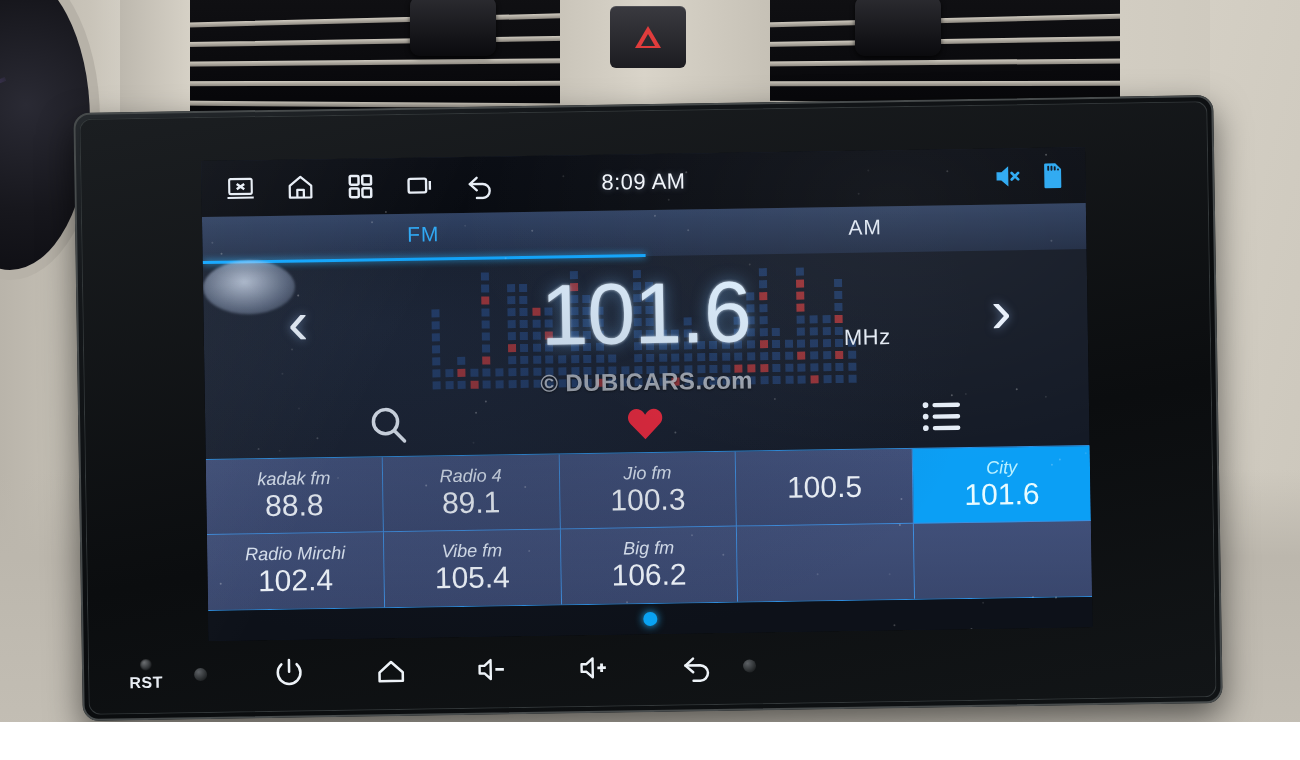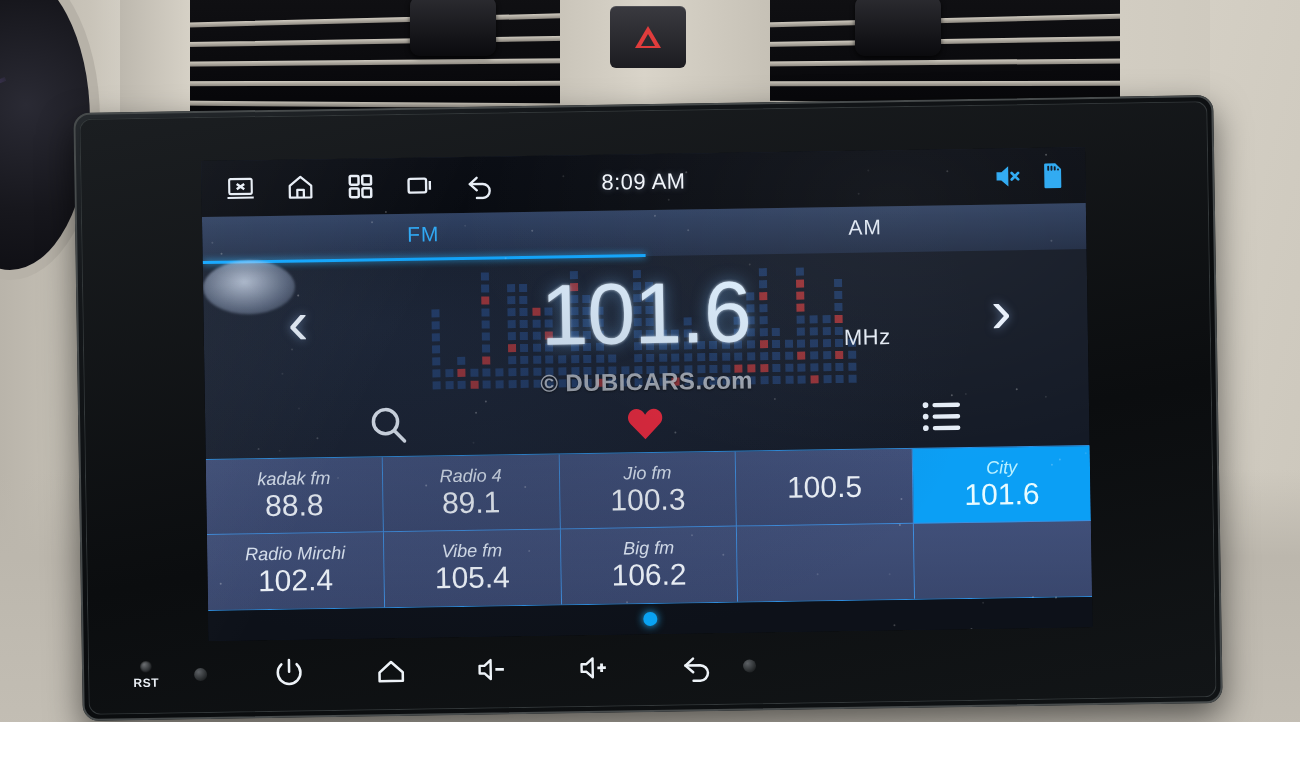--- a/index.html
+++ b/index.html
@@ -288,7 +288,7 @@
     background: radial-gradient(circle at 35% 30%, #6c6f72, #202326 70%, #0c0e10);
     box-shadow: inset 0 0 2px #000;
   }
-  .rst-label { font-size: 12px; font-weight: bold; color:#e9eef4; margin-top: 3px; letter-spacing:.6px; }
+  .rst-label { font-size: 16px; font-weight: bold; color:#e9eef4; margin-top: 3px; letter-spacing:.6px; }
   .led {
     width: 13px; height: 13px; border-radius:50%;
     background: radial-gradient(circle at 35% 30%, #5d6165, #232628 70%, #0d0f11);

